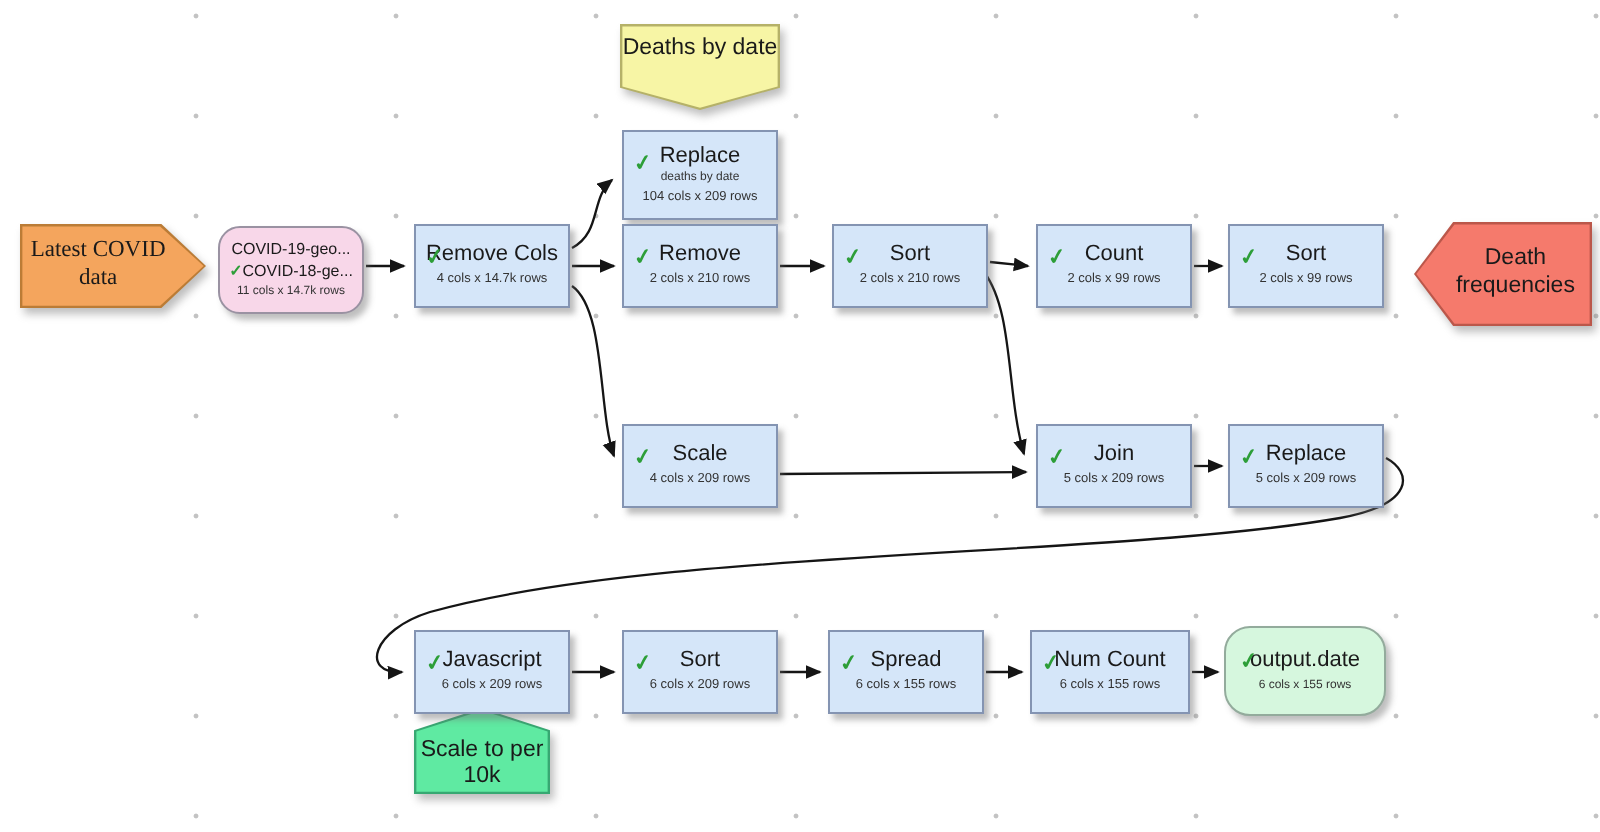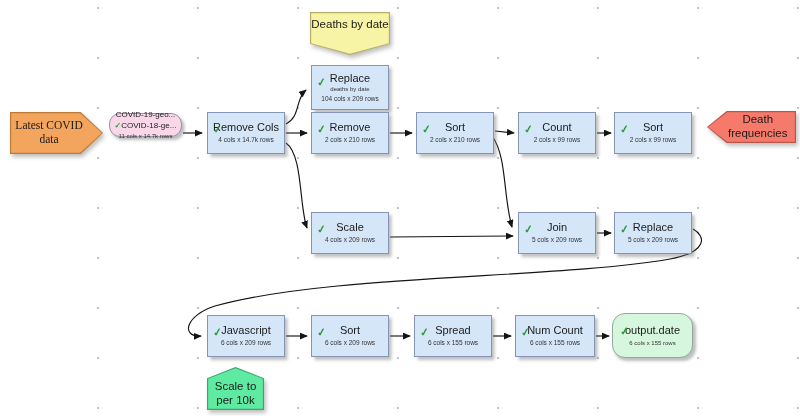--- a/index.html
+++ b/index.html
@@ -130,7 +130,7 @@
   </div>
 
 
-  <div class="snode" style="left:109px;top:113px;width:73px;height:24px">
+  <div class="snode" style="left:109px;top:113px;width:73px;height:44px">
     <div class="sline">COVID-19-geo...</div>
     <div class="sline2"><span class="scheck">✓</span><span>COVID-18-ge...</span></div>
     <div class="pstats">11 cols x 14.7k rows</div>

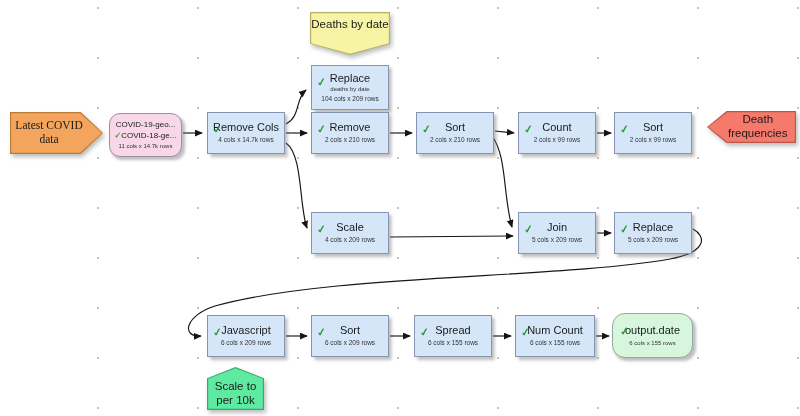--- a/index.html
+++ b/index.html
@@ -117,7 +117,7 @@
     <div class="lbl">Deaths by date</div>
   </div>
 
-  <div class="shape flag-l c-red" style="left:707px;top:111px;width:89px;height:32px">
+  <div class="shape flag-l c-red" style="left:707px;top:111px;width:89px;height:52px">
     <div class="bg"></div>
     <div class="fg"></div>
     <div class="lbl">Death frequencies</div>

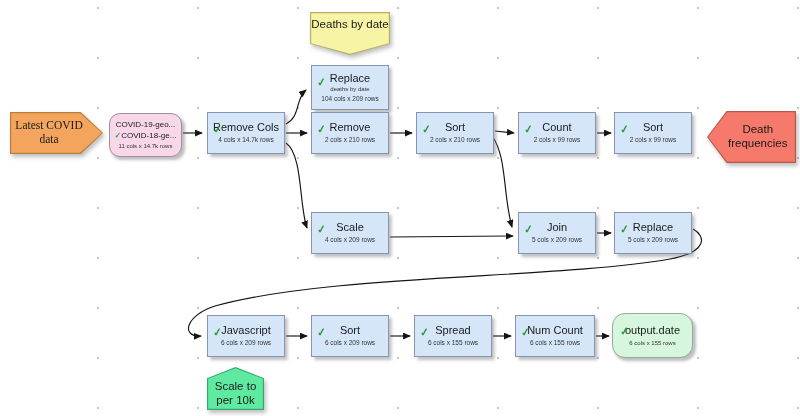--- a/index.html
+++ b/index.html
@@ -123,7 +123,7 @@
     <div class="lbl">Death frequencies</div>
   </div>
 
-  <div class="shape note-up c-green" style="left:207px;top:367px;width:57px;height:43px">
+  <div class="shape note-up c-green" style="left:207px;top:354px;width:68px;height:43px">
     <div class="bg"></div>
     <div class="fg"></div>
     <div class="lbl">Scale to per 10k</div>

